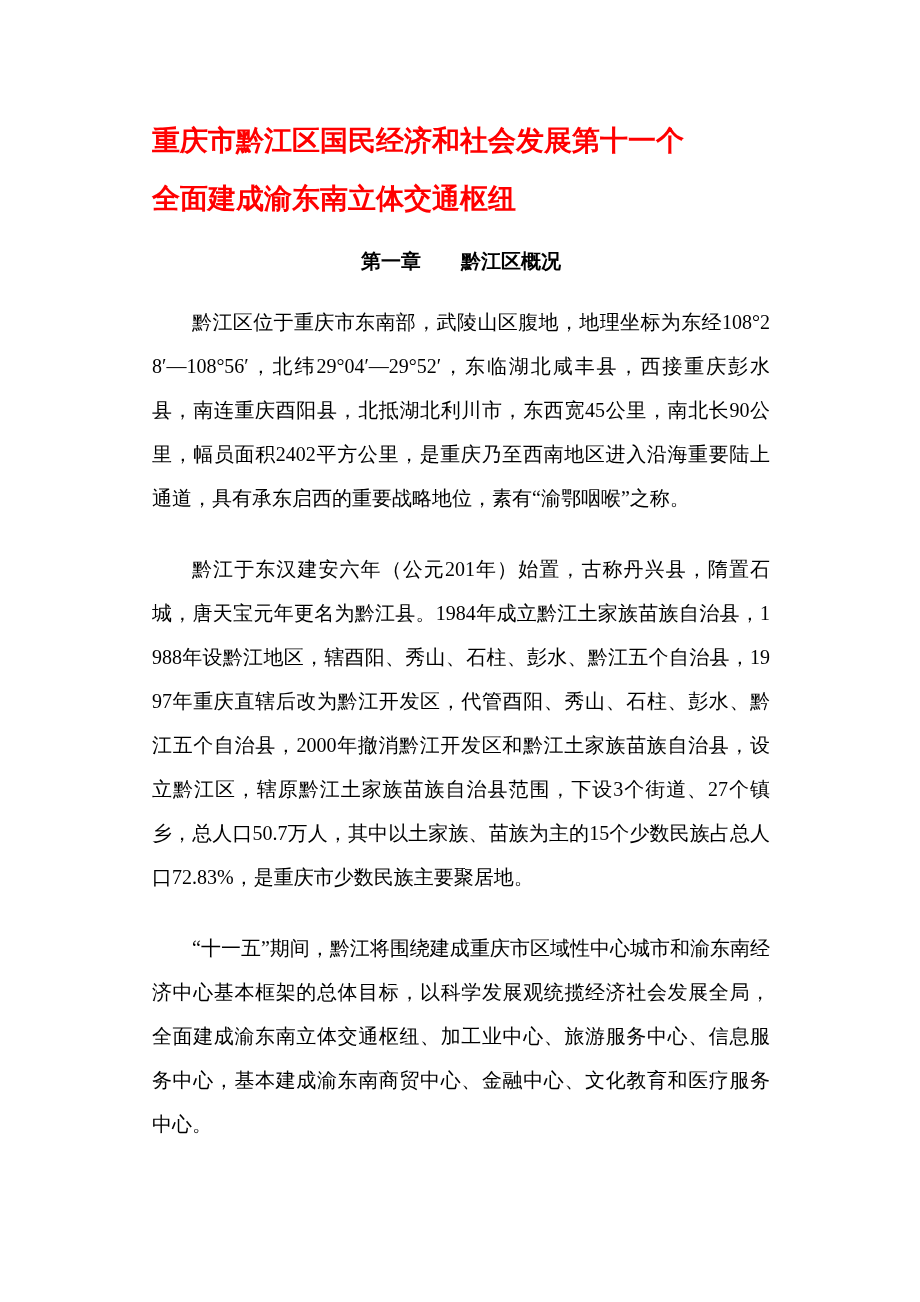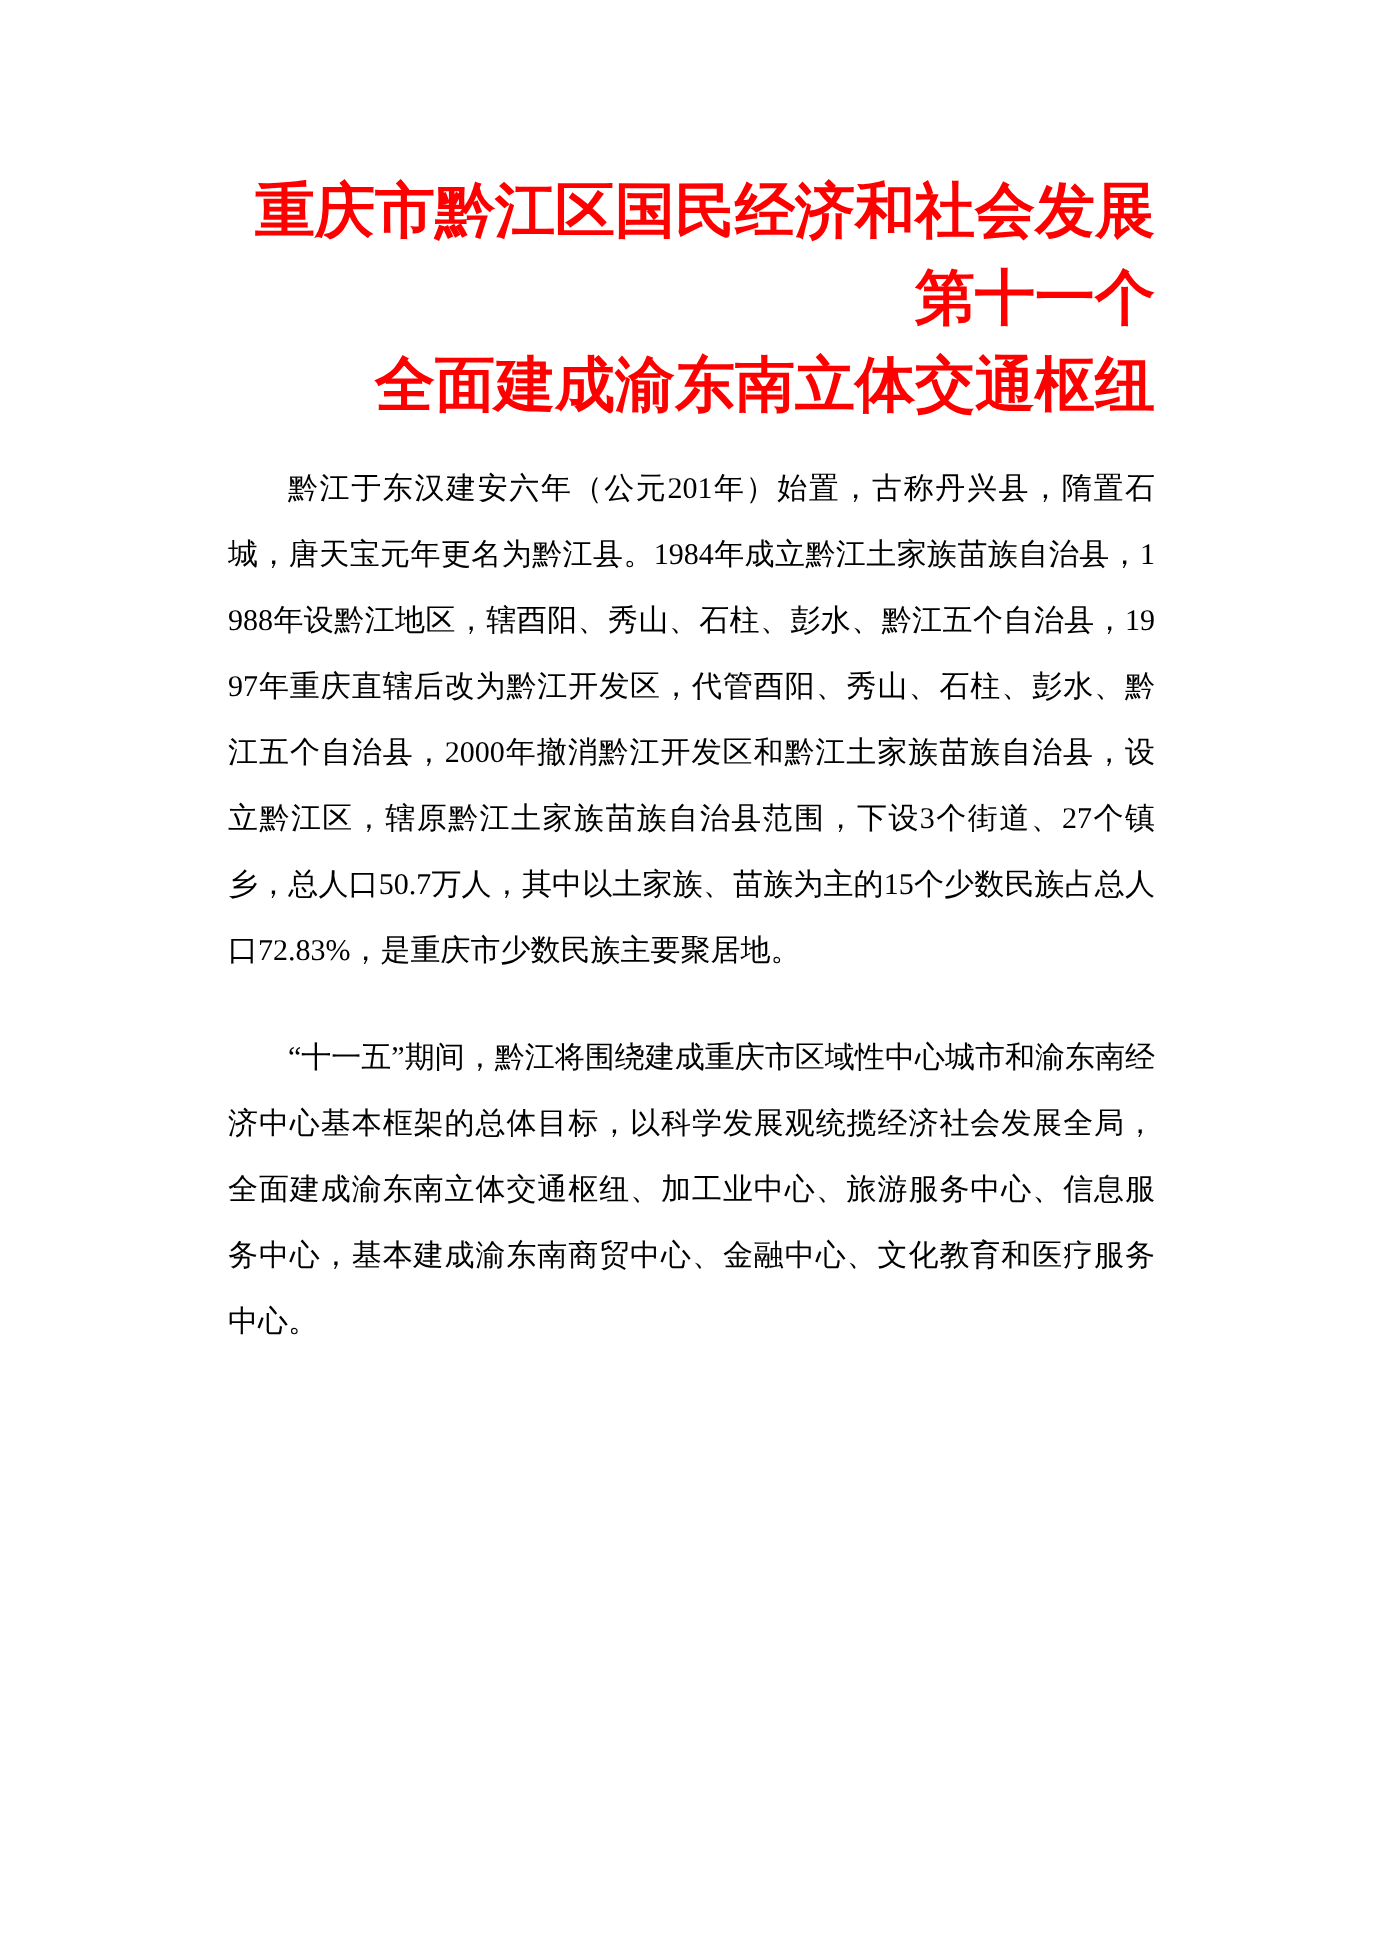--- a/index.html
+++ b/index.html
@@ -21,8 +21,8 @@
   }
   .doc-title {
     margin: 0 0 18px 0;
-    text-align: right;
-    font-size: 40px;
+    text-align: left;
+    font-size: 28px;
     font-weight: bold;
     line-height: 58px;
     color: #ff0000;

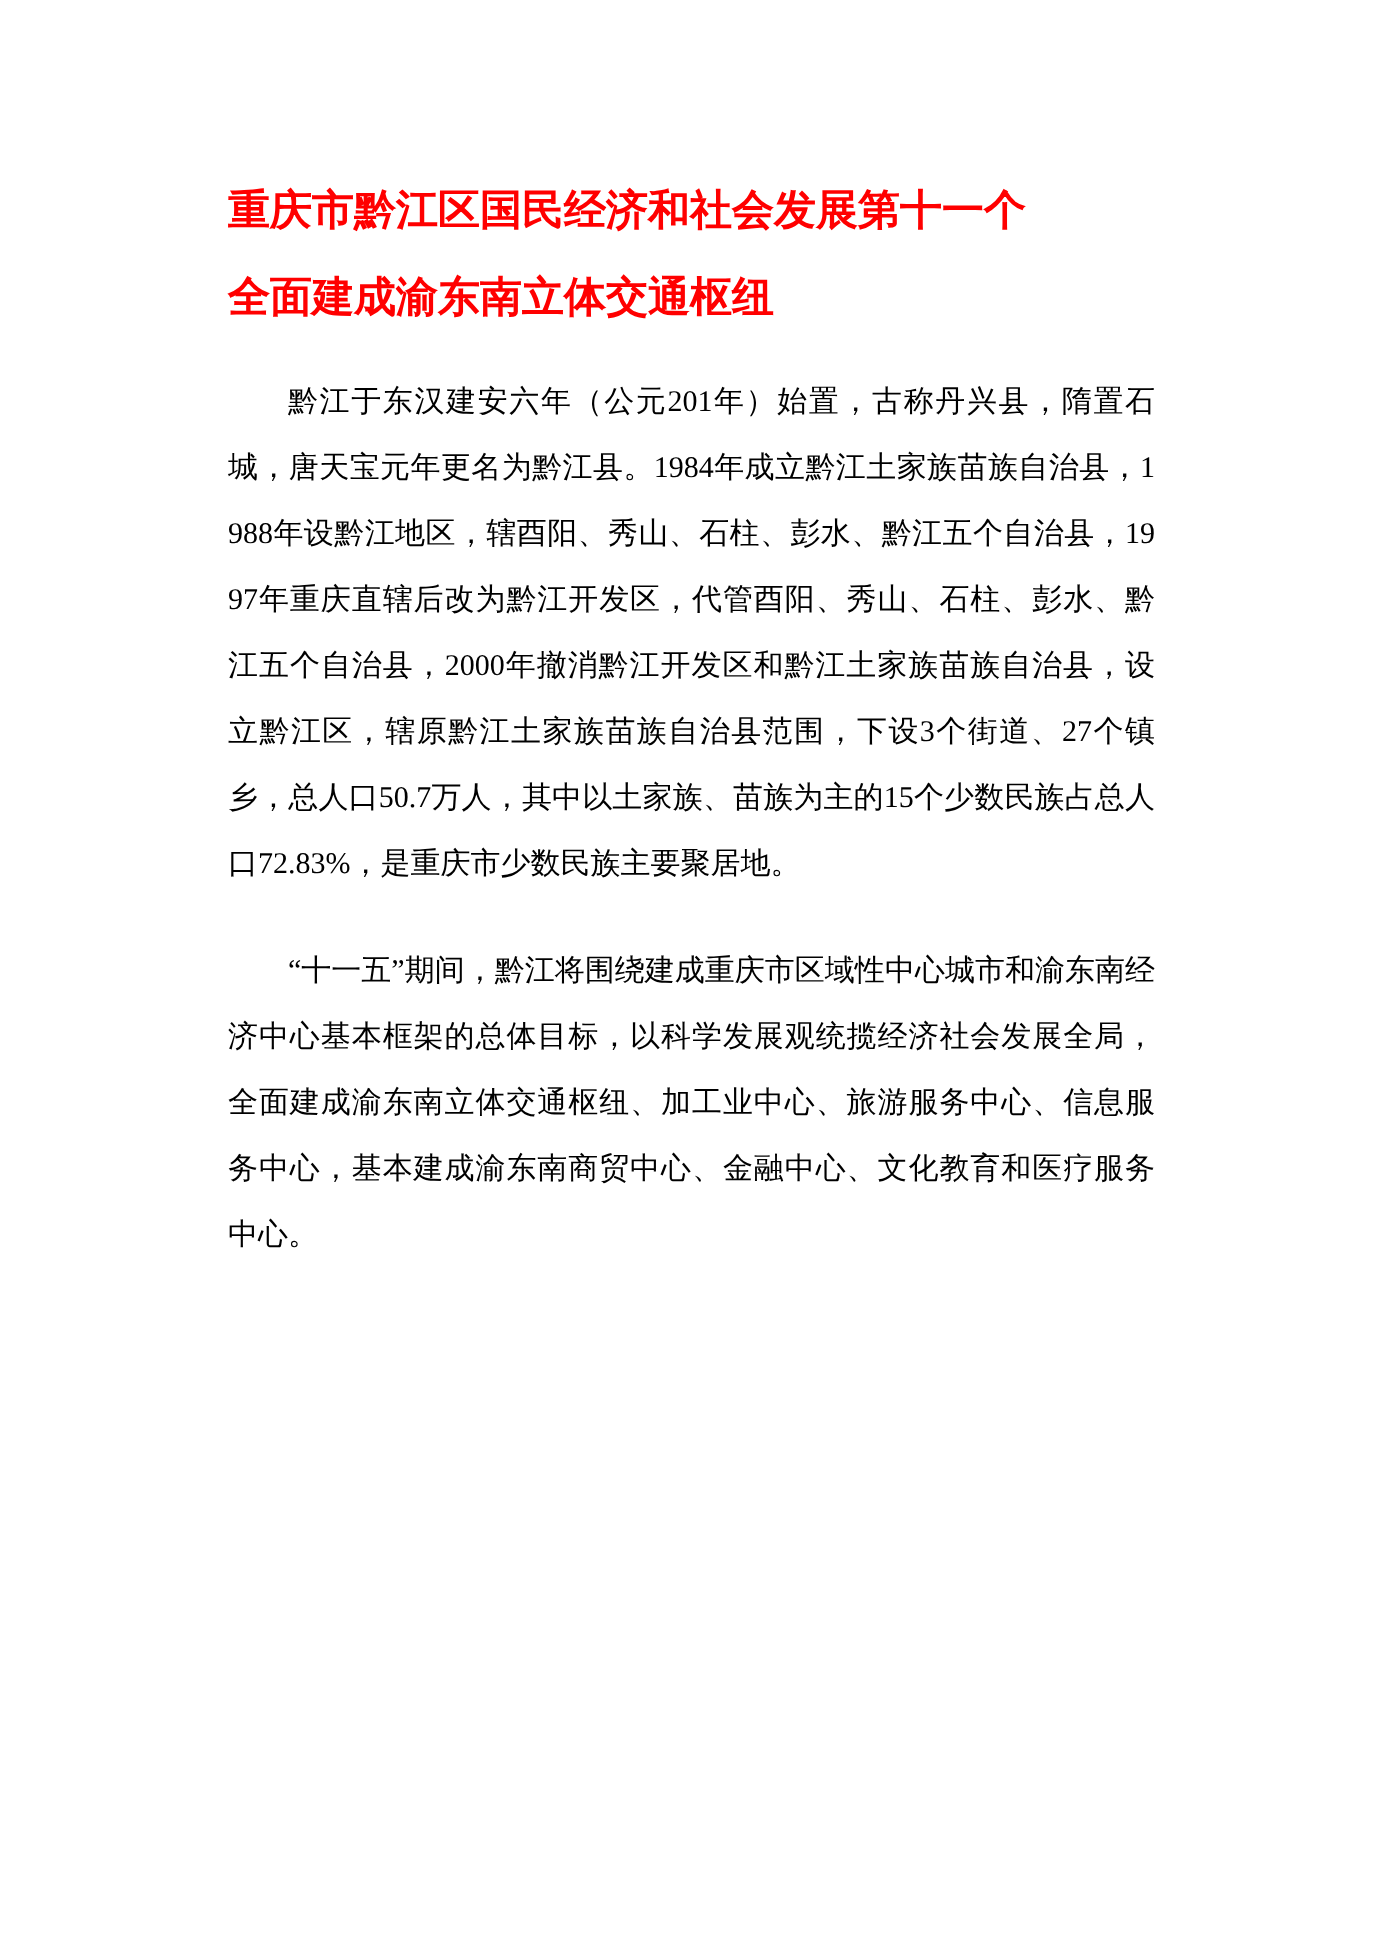--- a/index.html
+++ b/index.html
@@ -58,6 +58,7 @@
     <span class="title-line" style="color: rgb(255, 0, 0);">全面建成渝东南立体交通枢纽</span>
   </h1>
 
+  <h2 class="chapter-heading">第一章　　黔江区概况</h2>
 
 
   <p class="body-para">黔江于东汉建安六年（公元201年）始置，古称丹兴县，隋置石城，唐天宝元年更名为黔江县。1984年成立黔江土家族苗族自治县，1988年设黔江地区，辖酉阳、秀山、石柱、彭水、黔江五个自治县，1997年重庆直辖后改为黔江开发区，代管酉阳、秀山、石柱、彭水、黔江五个自治县，2000年撤消黔江开发区和黔江土家族苗族自治县，设立黔江区，辖原黔江土家族苗族自治县范围，下设3个街道、27个镇乡，总人口50.7万人，其中以土家族、苗族为主的15个少数民族占总人口72.83%，是重庆市少数民族主要聚居地。</p>

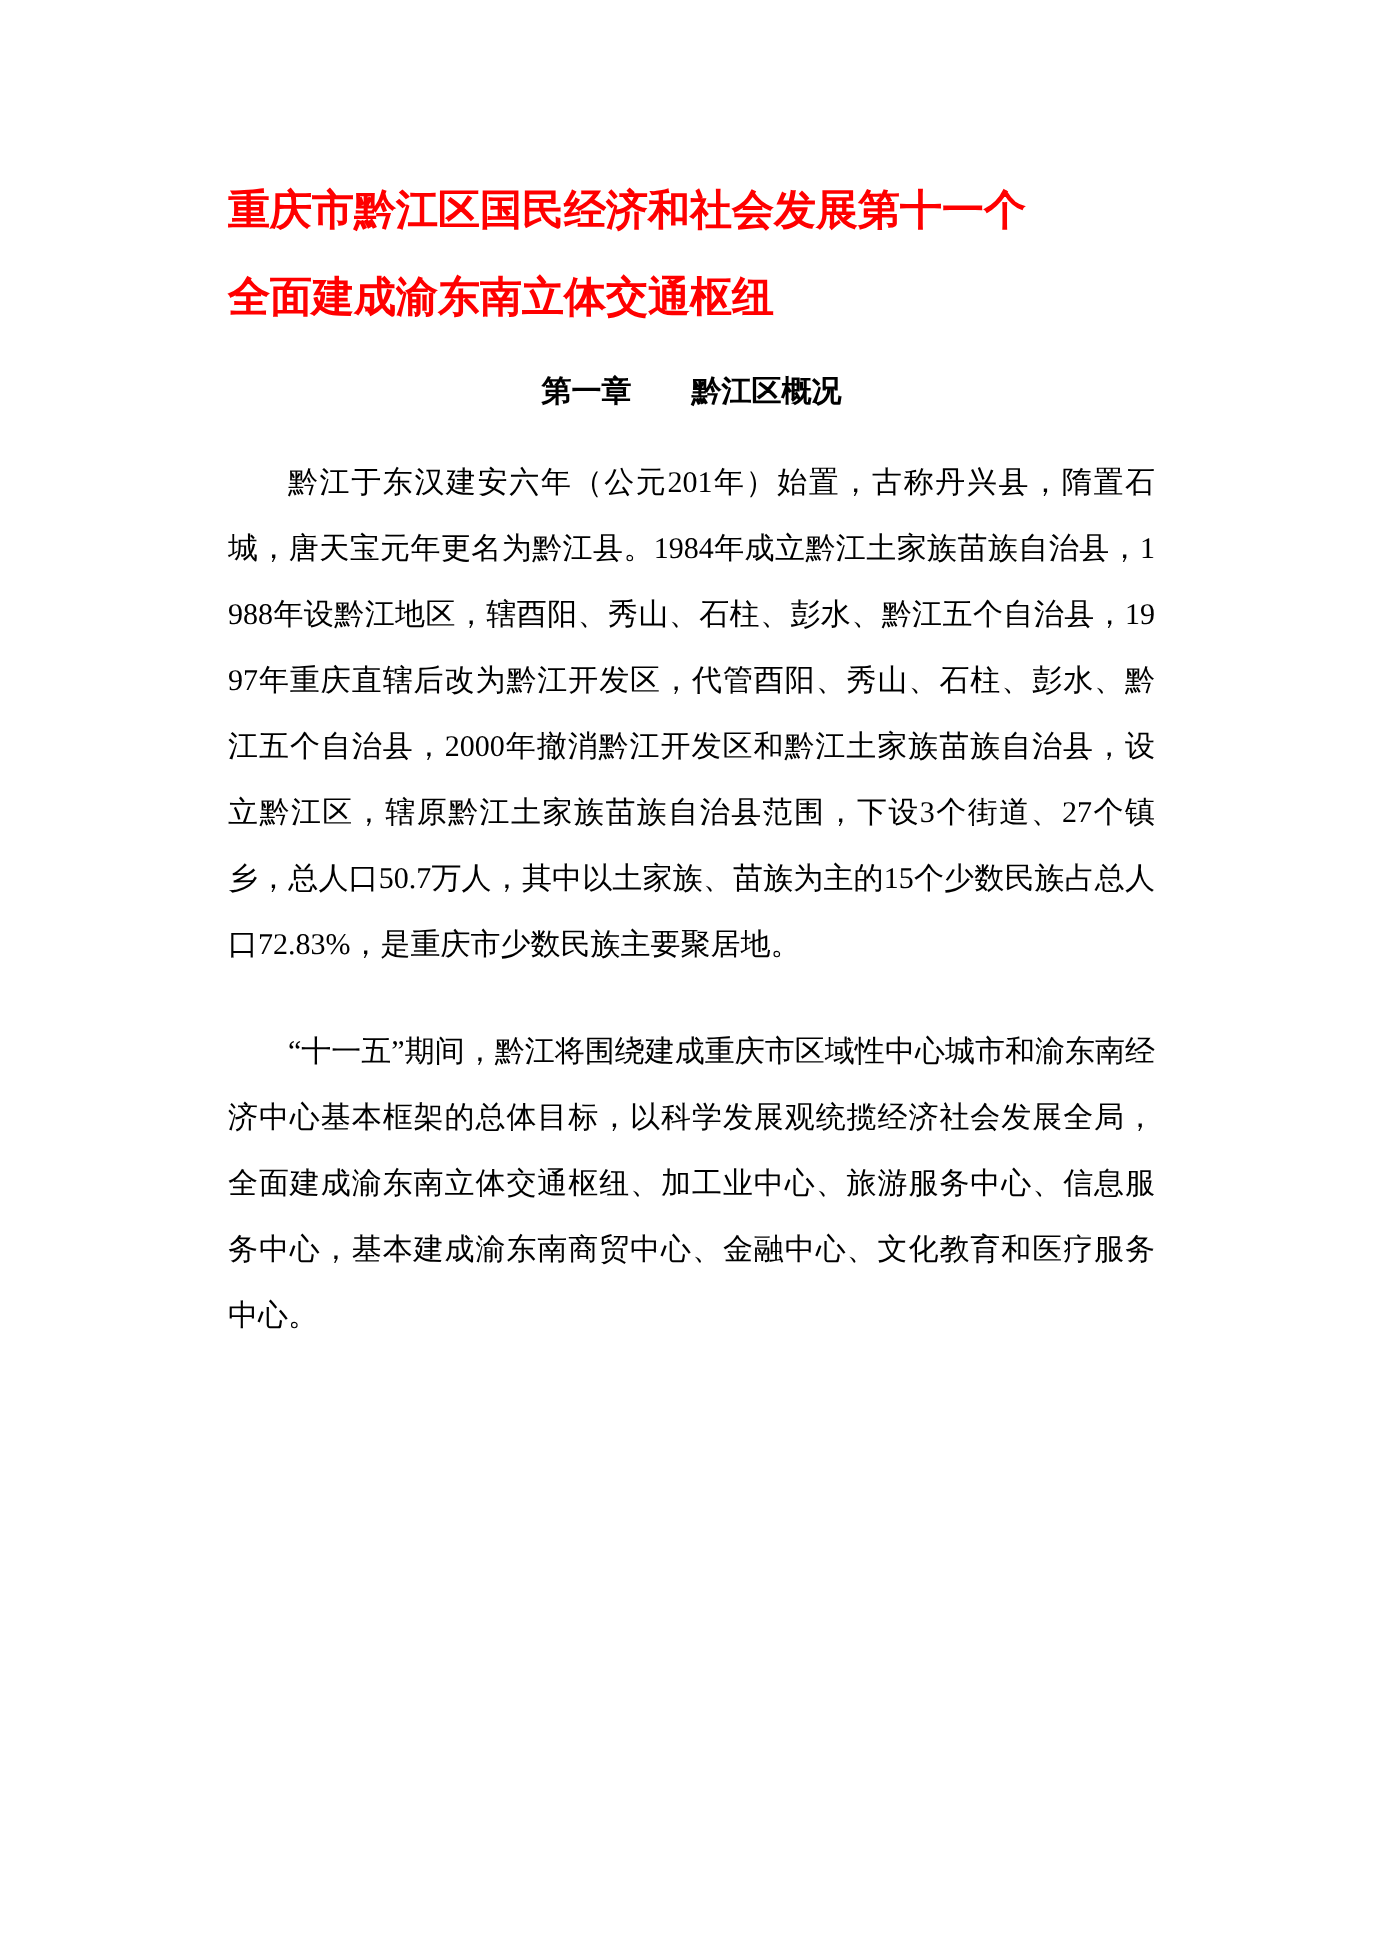--- a/index.html
+++ b/index.html
@@ -60,6 +60,7 @@
 
   <h2 class="chapter-heading">第一章　　黔江区概况</h2>
 
+  <p class="body-para">黔江区位于重庆市东南部，武陵山区腹地，地理坐标为东经108°28′—108°56′，北纬29°04′—29°52′，东临湖北咸丰县，西接重庆彭水县，南连重庆酉阳县，北抵湖北利川市，东西宽45公里，南北长90公里，幅员面积2402平方公里，是重庆乃至西南地区进入沿海重要陆上通道，具有承东启西的重要战略地位，素有“渝鄂咽喉”之称。</p>
 
   <p class="body-para">黔江于东汉建安六年（公元201年）始置，古称丹兴县，隋置石城，唐天宝元年更名为黔江县。1984年成立黔江土家族苗族自治县，1988年设黔江地区，辖酉阳、秀山、石柱、彭水、黔江五个自治县，1997年重庆直辖后改为黔江开发区，代管酉阳、秀山、石柱、彭水、黔江五个自治县，2000年撤消黔江开发区和黔江土家族苗族自治县，设立黔江区，辖原黔江土家族苗族自治县范围，下设3个街道、27个镇乡，总人口50.7万人，其中以土家族、苗族为主的15个少数民族占总人口72.83%，是重庆市少数民族主要聚居地。</p>
 

